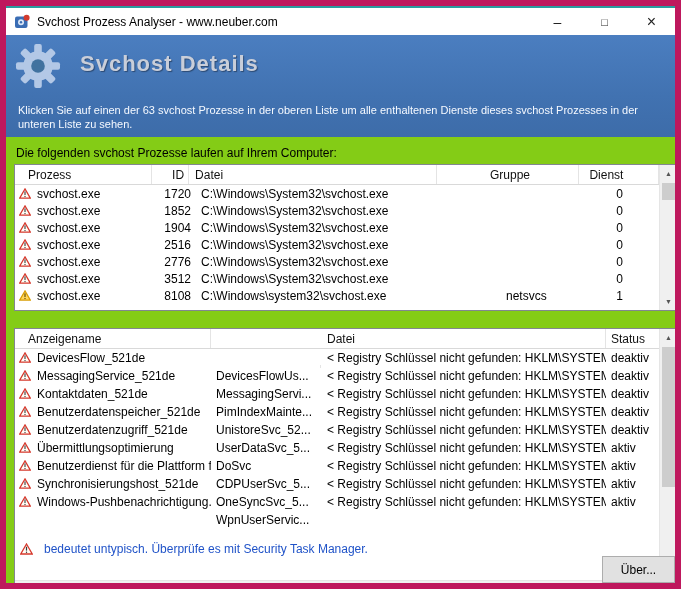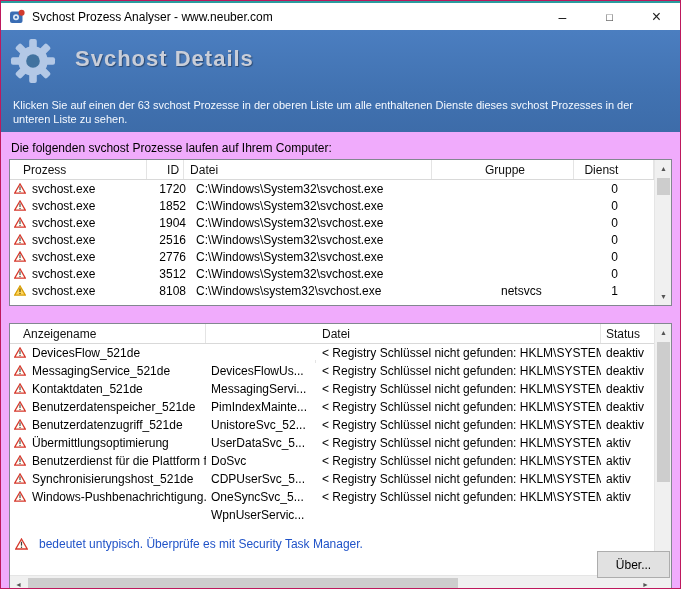--- a/index.html
+++ b/index.html
@@ -6,8 +6,8 @@
   html,body { width:681px; height:589px; }
   body { font-family:"Liberation Sans", sans-serif; background:#fff; }
 
-  .window { position:relative; width:681px; height:589px; background:#f0abfc;
-            border:1px solid #be185d; overflow:hidden; }
+  .window { position:relative; width:681px; height:589px; background:#84cc16;
+            border:6px solid #be185d; overflow:hidden; }
 
   .accent-top { position:absolute; top:0; left:0; right:0; height:2px; background:#2a9c9e; }
 

